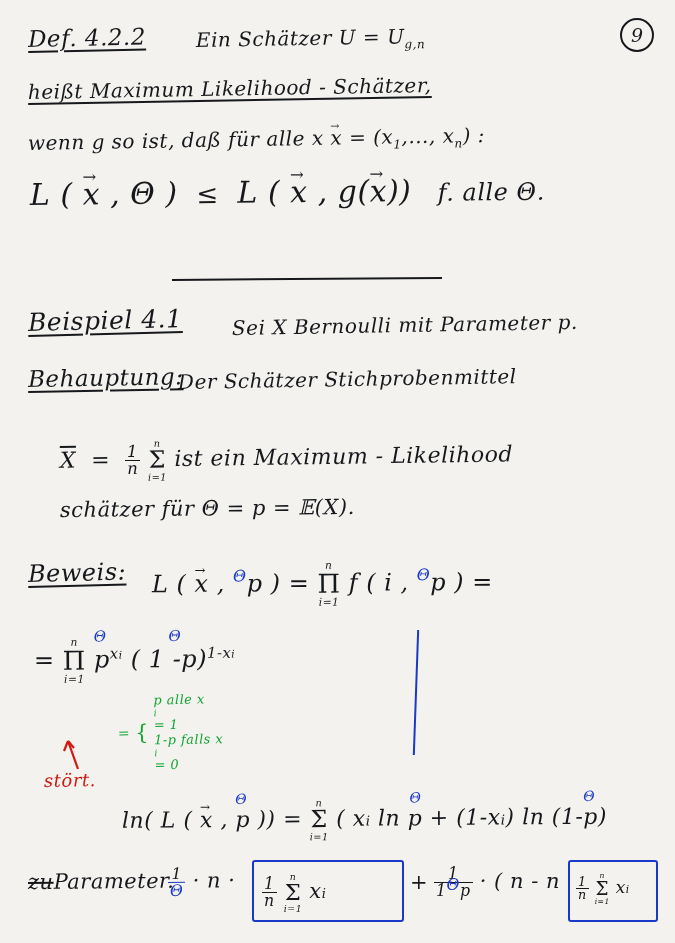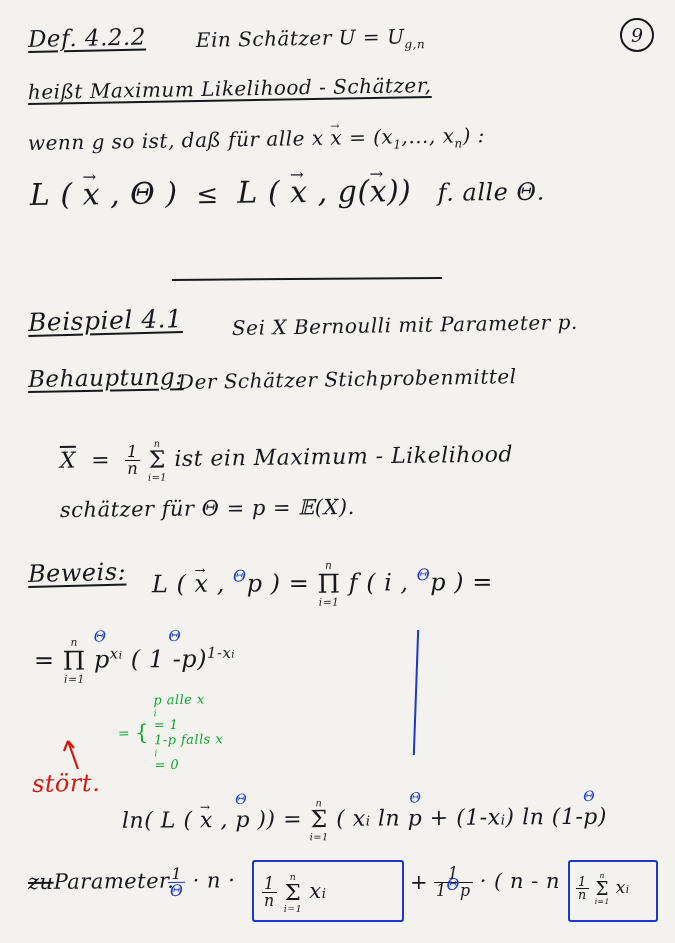--- a/index.html
+++ b/index.html
@@ -260,7 +260,7 @@
     <path d="M18 34 L8 6" stroke="#d01a12" stroke-width="2.2" fill="none"></path>
     <path d="M8 6 L4 16 M8 6 L14 13" stroke="#d01a12" stroke-width="2.2" fill="none"></path>
   </svg>
-  <div class="hw red" style="left:32px; top:772px; font-size:24px; transform:rotate(-1deg);">stört.</div>
+  <div class="hw red" style="left:44px; top:772px; font-size:18px; transform:rotate(-1deg);">stört.</div>
 
   <div class="hw" style="left:122px; top:800px; font-size:22px; transform:rotate(-0.5deg);">
     ln( L ( <span class="vec">x</span> ,

